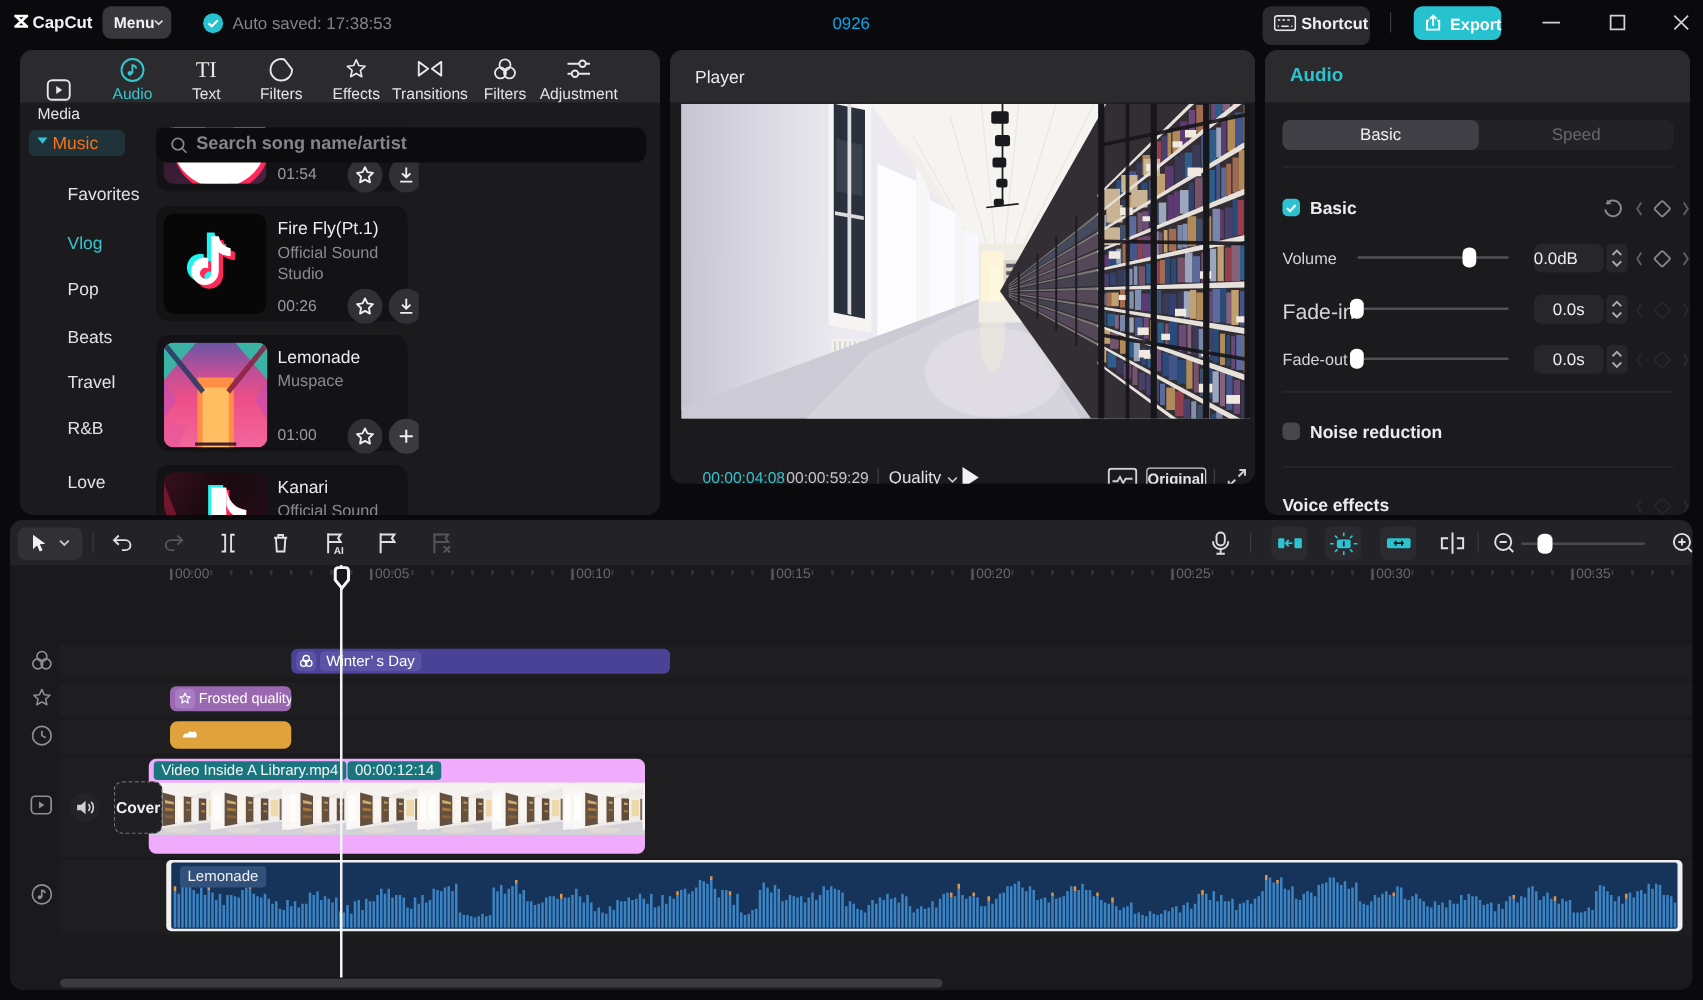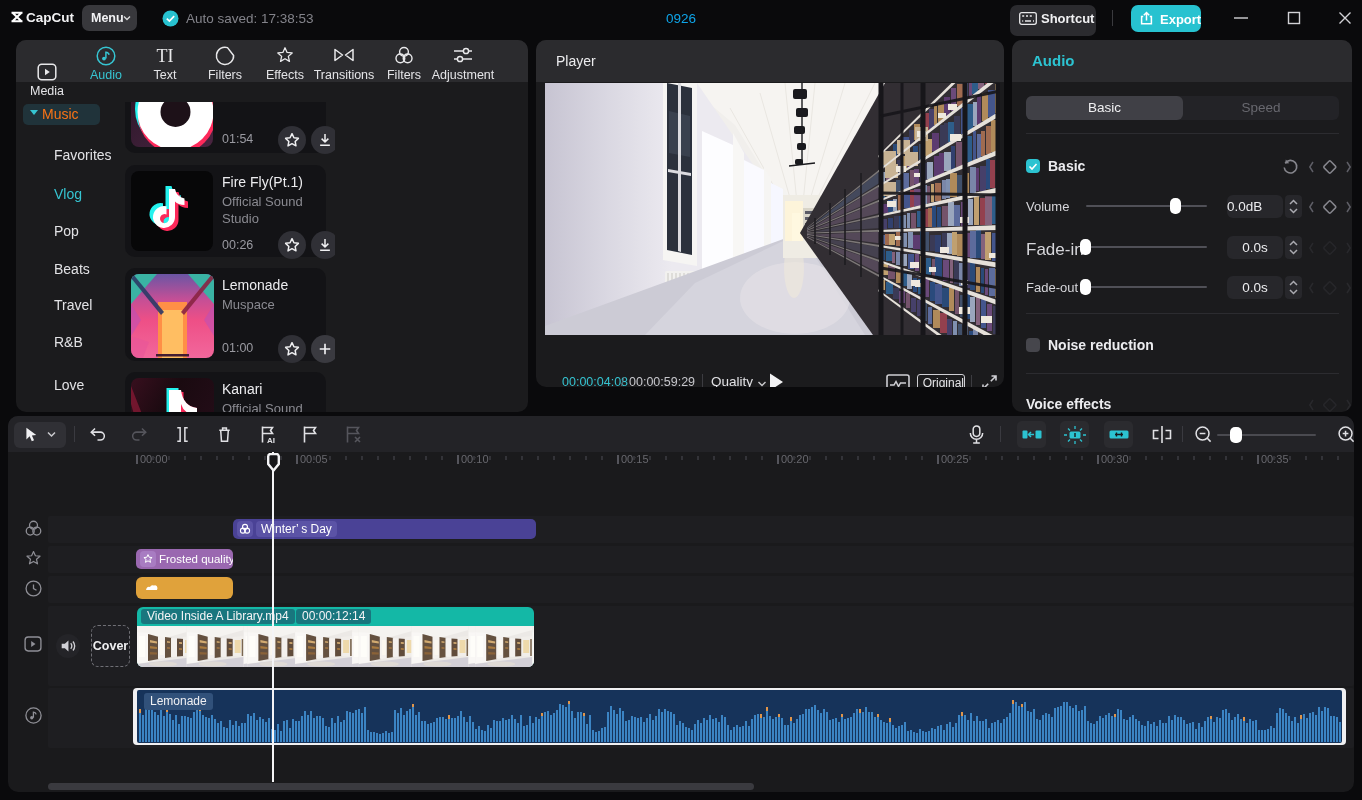--- a/index.html
+++ b/index.html
@@ -221,6 +221,13 @@
   </div>
   </div>
 
+  <div class="abs" style="left:109px;top:62px;width:392px;height:28px;background:#0c0c0e;border-radius:9px;">
+    <svg class="abs" style="left:11px;top:7px;" width="15" height="15" viewBox="0 0 15 15">
+        <circle cx="6.3" cy="6.3" r="4.6" stroke="#85858c" stroke-width="1.4" fill="none"></circle>
+        <path d="M9.8 9.8 L13.2 13.2" stroke="#85858c" stroke-width="1.4"></path>
+      </svg>
+    <div class="abs" style="left:32px;top:5px;font-size:14.5px;font-weight:bold;color:#84848b;">Search song name/artist</div>
+  </div>
 </div>
 
 <div class="panel" style="left:536px;top:40px;width:468px;height:347px;">

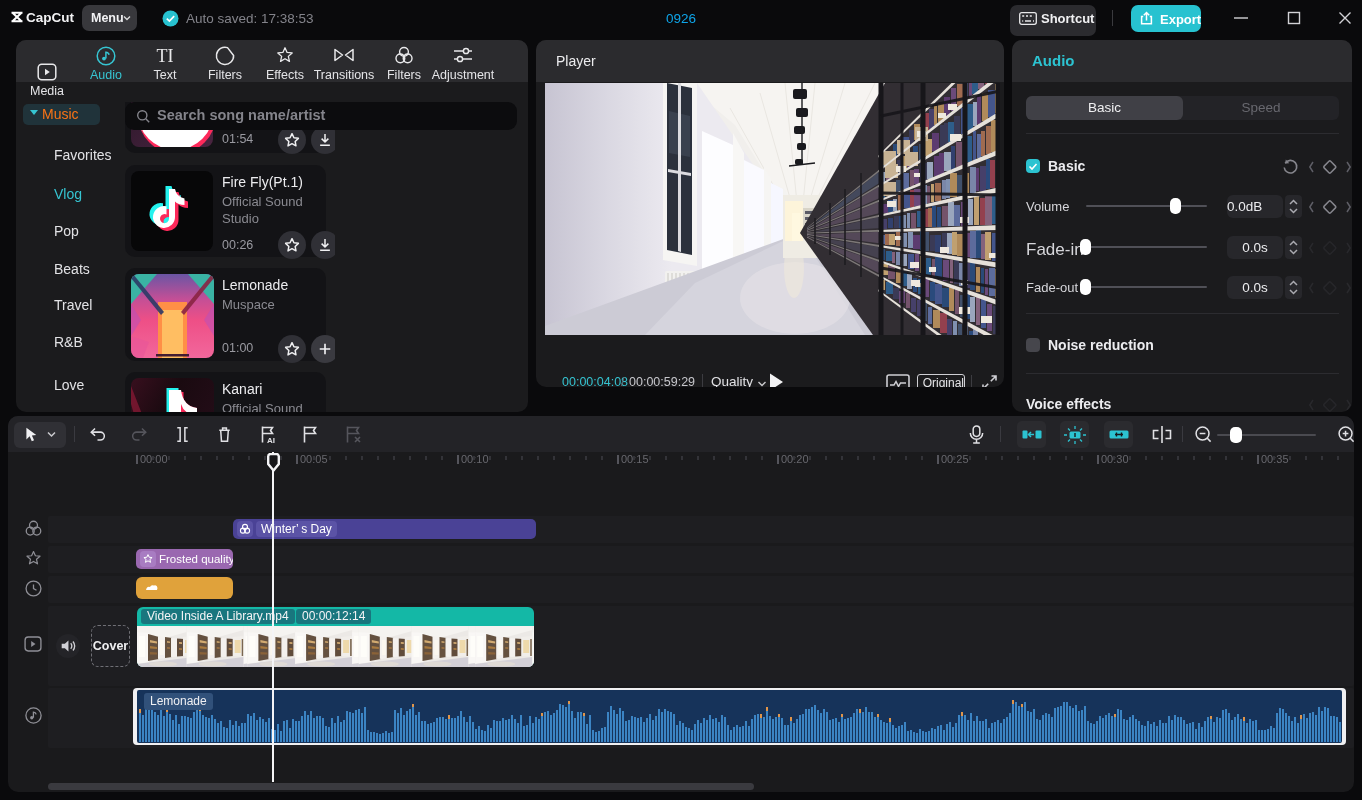--- a/index.html
+++ b/index.html
@@ -569,7 +569,7 @@
       <rect x="1" y="1" width="22" height="16" rx="2" stroke="#cfcfd4" stroke-width="1.6" fill="none"></rect>
       <path d="M4 11 L8 11 10 7.5 12.5 12.5 14.5 9 20 9" stroke="#cfcfd4" stroke-width="1.5" fill="none"></path>
     </svg>
-  <div class="abs" style="left:381px;top:334px;width:48px;height:18px;border:1.5px solid #cfcfd4;border-radius:3px;font-size:12px;font-weight:normal;color:#e4e4e7;text-align:right;line-height:16px;">Original</div>
+  <div class="abs" style="left:381px;top:334px;width:48px;height:18px;border:1.5px solid #cfcfd4;border-radius:3px;font-size:12px;font-weight:bold;color:#e4e4e7;text-align:left;line-height:16px;">Original</div>
   <div class="abs" style="left:435px;top:335px;width:1px;height:14px;background:#3c3c41;"></div>
   <svg class="abs" style="left:445px;top:334px;" width="17" height="17" viewBox="0 0 17 17">
       <g stroke="#cfcfd4" stroke-width="1.6" fill="none">

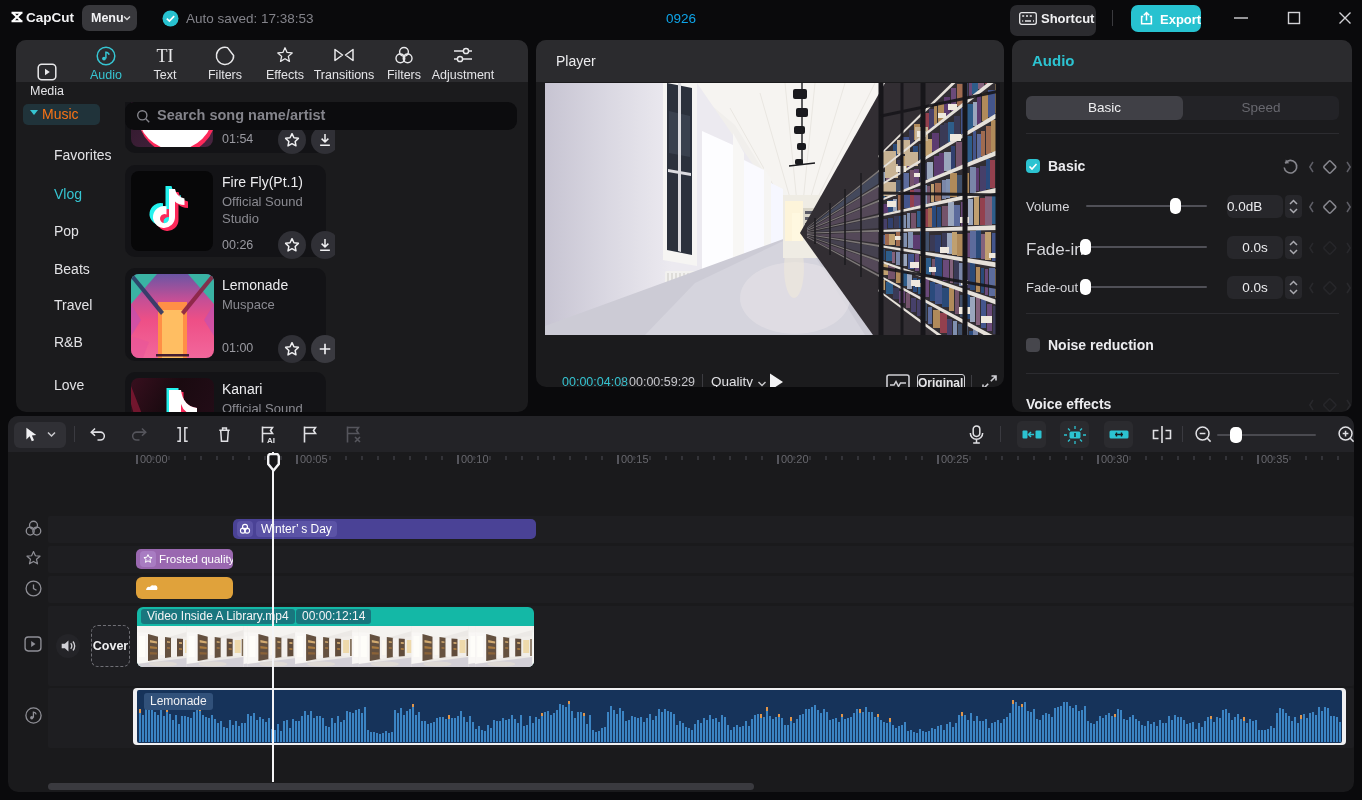--- a/index.html
+++ b/index.html
@@ -870,7 +870,7 @@
       </svg>
   </div>
 
-  <div class="abs" style="left:129px;top:191px;width:397px;height:60px;background:#14b8a6;border-radius:6px;overflow:hidden;">
+  <div class="abs" style="left:111px;top:191px;width:397px;height:76px;background:#f0abfc;border-radius:6px;overflow:hidden;">
     <div class="abs" style="left:4px;top:2px;height:15px;background:#19767e;border-radius:3px;font-size:12px;color:#f4f4f6;line-height:15px;padding:0 6px;">Video Inside A Library.mp4</div>
     <div class="abs" style="left:159px;top:2px;height:15px;background:#19767e;border-radius:3px;font-size:12px;color:#f4f4f6;line-height:15px;padding:0 6px;">00:00:12:14</div>
     <div class="abs" style="left:0;top:19px;width:397px;height:42px;overflow:hidden;">

